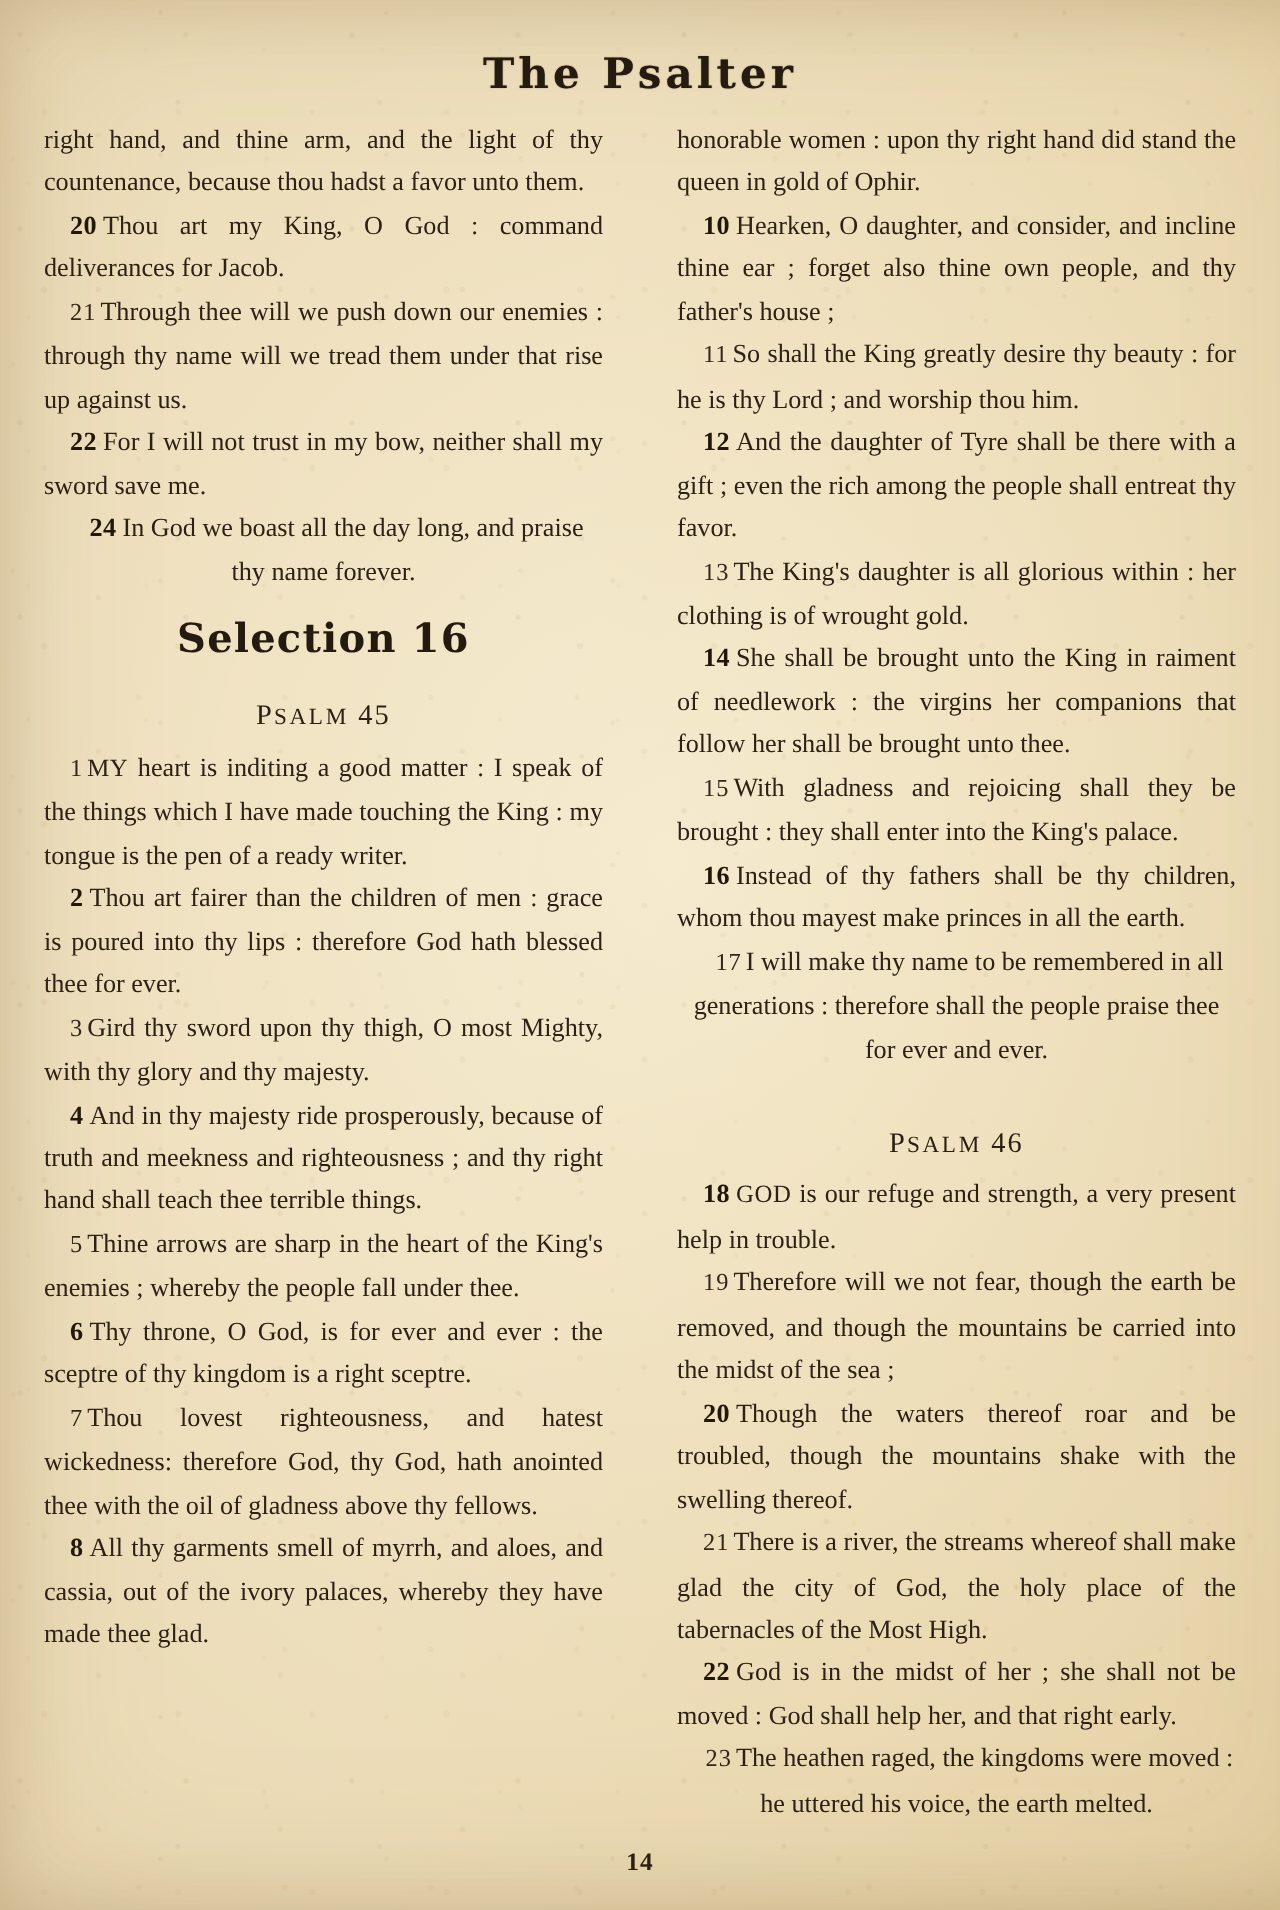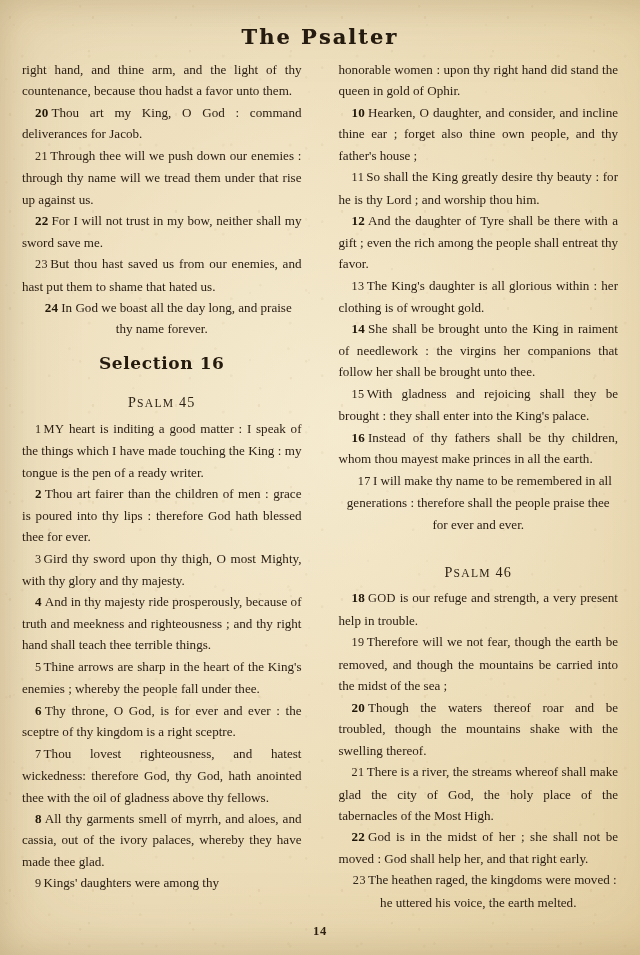--- a/index.html
+++ b/index.html
@@ -190,9 +190,6 @@
       <p class="verse">
         <span class="vn">22</span><span>For I will not trust in my bow, neither shall my sword save me.</span>
       </p>
-      <p class="verse">
-        <span class="vn light oldstyle">23</span><span>But thou hast saved us from our enemies, and hast put them to shame that hated us.</span>
-      </p>
       <p class="verse last">
         <span class="vn">24</span><span>In God we boast all the day long, and praise thy name forever.</span>
       </p>

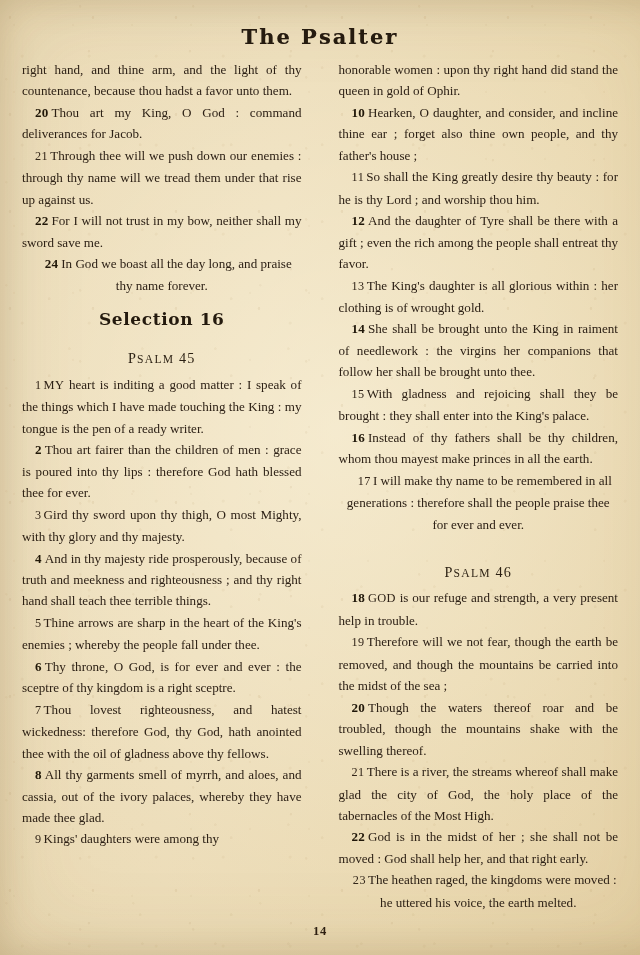--- a/index.html
+++ b/index.html
@@ -130,7 +130,7 @@
     margin: 13px 0 1px 0;
     font-family: "DejaVu Serif", "Liberation Serif", serif;
     font-weight: 700;
-    font-size: 17px;
+    font-size: 20px;
     letter-spacing: .6px;
     color: #241a0e;
   }

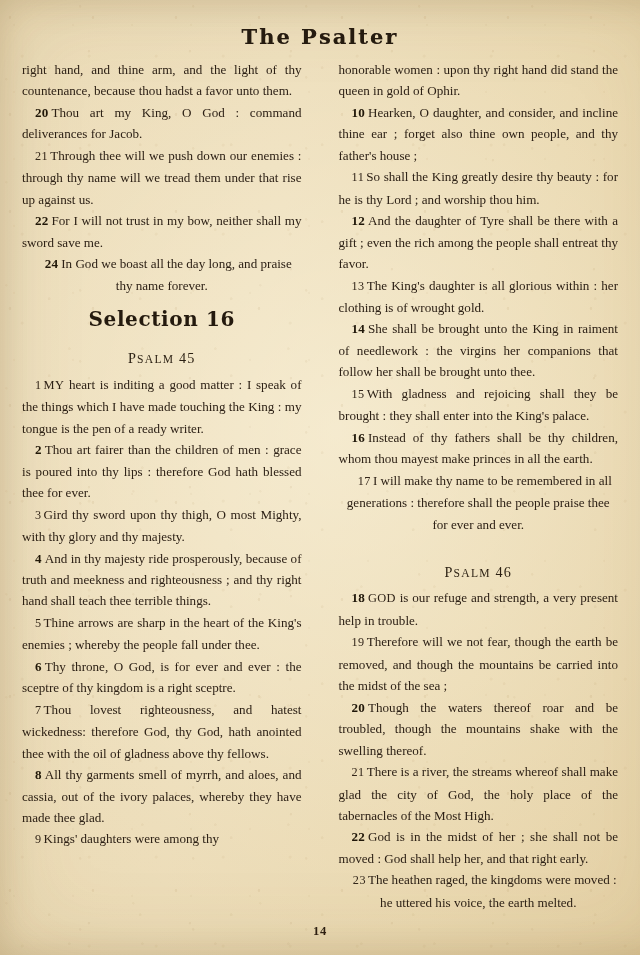--- a/index.html
+++ b/index.html
@@ -222,9 +222,6 @@
       <p class="verse">
         <span class="vn">8</span><span>All thy garments smell of myrrh, and aloes, and cassia, out of the ivory palaces, whereby they have made thee glad.</span>
       </p>
-      <p class="verse">
-        <span class="vn light oldstyle">9</span><span>Kings' daughters were among thy</span>
-      </p>
 
     </div>
 

